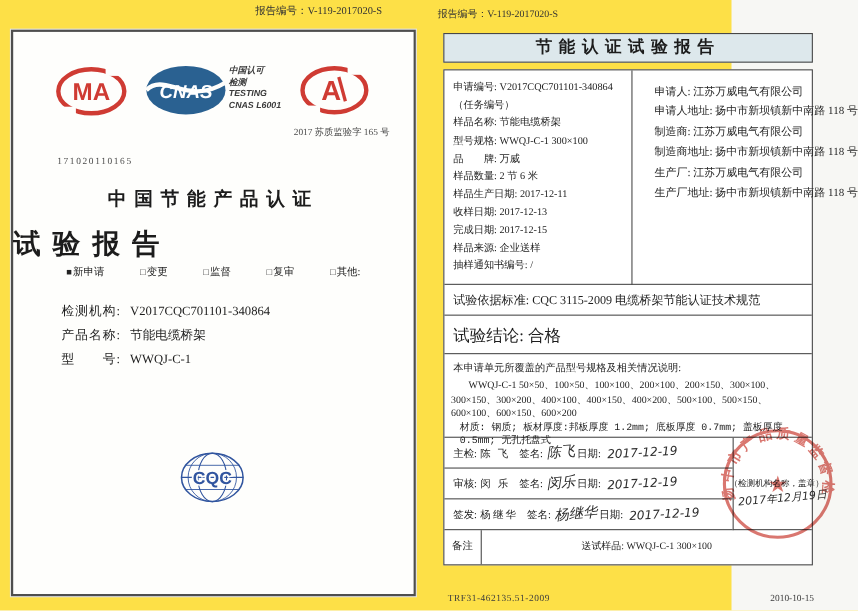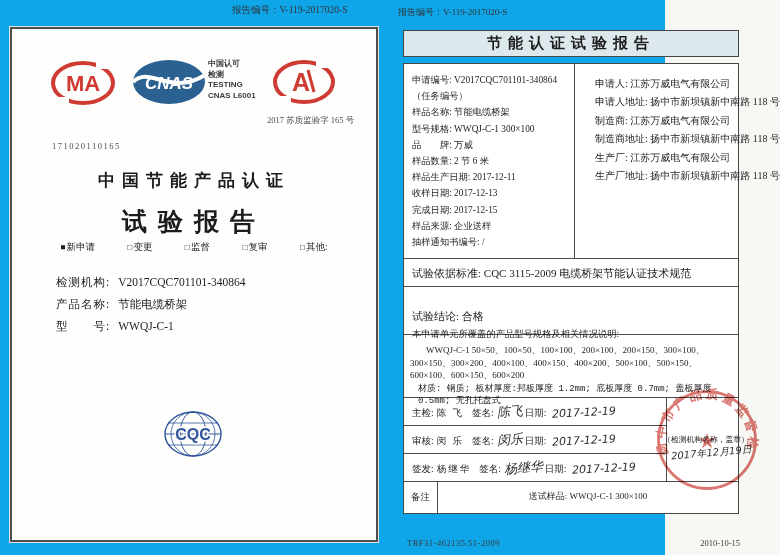--- a/index.html
+++ b/index.html
@@ -10,7 +10,7 @@
     color:#262626;
     -webkit-font-smoothing:antialiased;
   }
-  #canvas{position:relative;width:665px;height:555px;background:#0ea5e9;}
+  #canvas{position:relative;width:665px;height:555px;background:#fde047;}
   .abs{position:absolute;}
   .t{white-space:nowrap;}
 

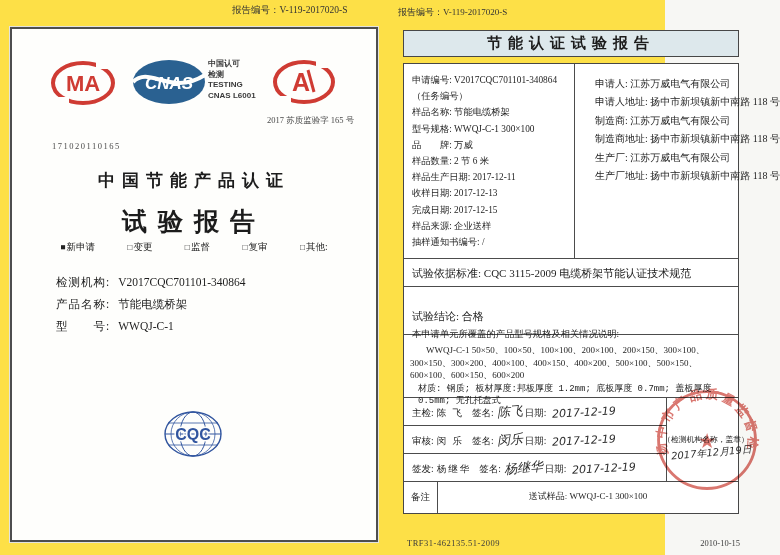--- a/index.html
+++ b/index.html
@@ -25,7 +25,7 @@
   #cma-number{left:40px;top:86px;font-size:8.5px;letter-spacing:1.5px;color:#4a4a4a;margin-top:26px;}
   #cal-number{left:255px;top:86px;font-size:8.5px;color:#4a4a4a;}
   #cnas-caption{left:196px;top:30px;font-family:"Liberation Sans","DejaVu Sans",sans-serif;
-    font-size:8px;font-weight:bold;color:#3a3a3a;line-height:10.5px;}
+    font-size:8px;font-weight:bold;color:#3a3a3a;line-height:10.5px;font-style:italic;}
   #title1{left:0;top:140px;width:100%;text-align:center;font-size:17px;font-weight:bold;
     letter-spacing:7px;color:#1c1c1c;}
   #title2{left:0;top:176px;width:100%;text-align:center;font-size:25px;font-weight:bold;

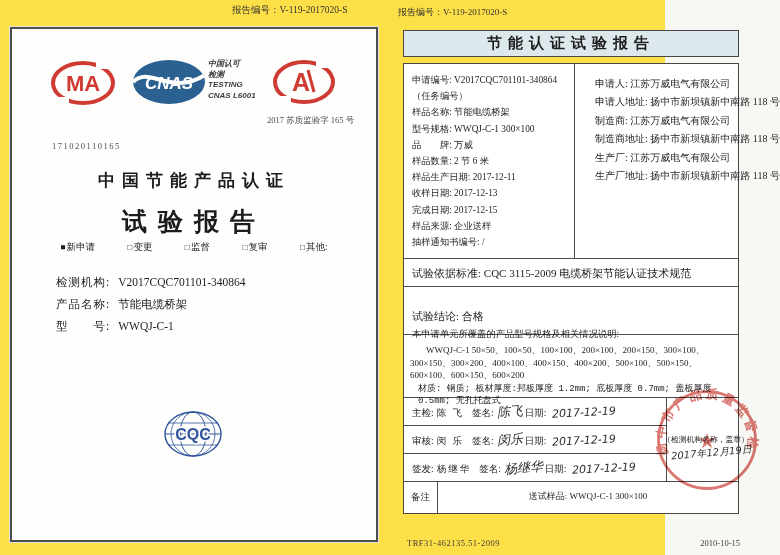--- a/index.html
+++ b/index.html
@@ -28,7 +28,7 @@
     font-size:8px;font-weight:bold;color:#3a3a3a;line-height:10.5px;font-style:italic;}
   #title1{left:0;top:140px;width:100%;text-align:center;font-size:17px;font-weight:bold;
     letter-spacing:7px;color:#1c1c1c;}
-  #title2{left:0;top:176px;width:100%;text-align:center;font-size:25px;font-weight:bold;
+  #title2{left:0;top:176px;width:100%;font-size:25px;font-weight:bold;
     letter-spacing:11px;color:#1c1c1c;}
   #checkbox-row{left:0;top:212px;width:100%;text-align:center;font-size:9.5px;color:#222;}
   .cb{margin:0 15px;}

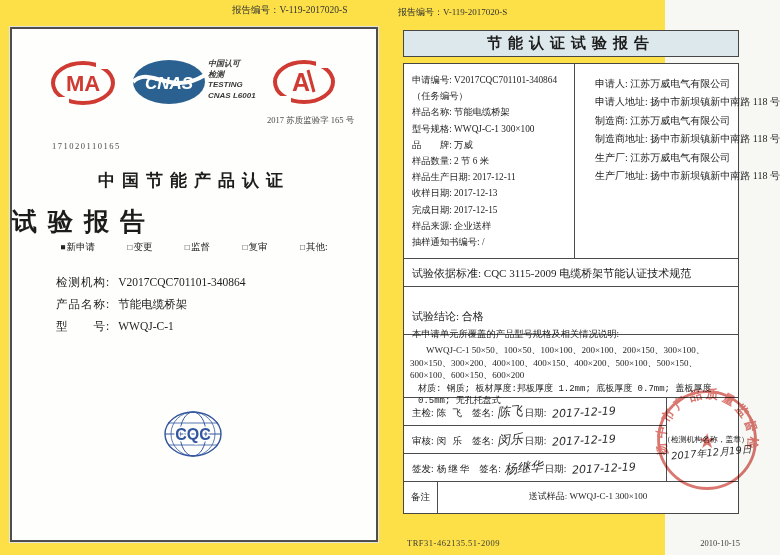--- a/index.html
+++ b/index.html
@@ -53,7 +53,7 @@
   #info-divider{position:absolute;left:170px;top:0;width:0;height:195px;border-left:1px solid #4c4c4c;}
   #info-right{position:absolute;left:171px;top:11px;right:4px;padding-left:8px;font-size:10px;line-height:18.4px;color:#1e1e1e;margin-left:12px;}
   #row-standard{top:195px;height:28px;font-size:11px;line-height:28px;padding-left:8px;color:#1d1d1d;}
-  #row-conclusion{top:236px;height:35px;font-size:11px;padding:9px 0 0 8px;color:#1d1d1d;}
+  #row-conclusion{top:223px;height:35px;font-size:15px;padding:9px 0 0 8px;color:#1d1d1d;}
   #row-coverage{top:258px;height:76px;font-size:9px;color:#1e1e1e;}
   #coverage-title{padding:6px 0 0 8px;font-size:9.3px;}
   #coverage-models{padding:3px 6px 0 6px;line-height:12.5px;text-indent:16px;}

